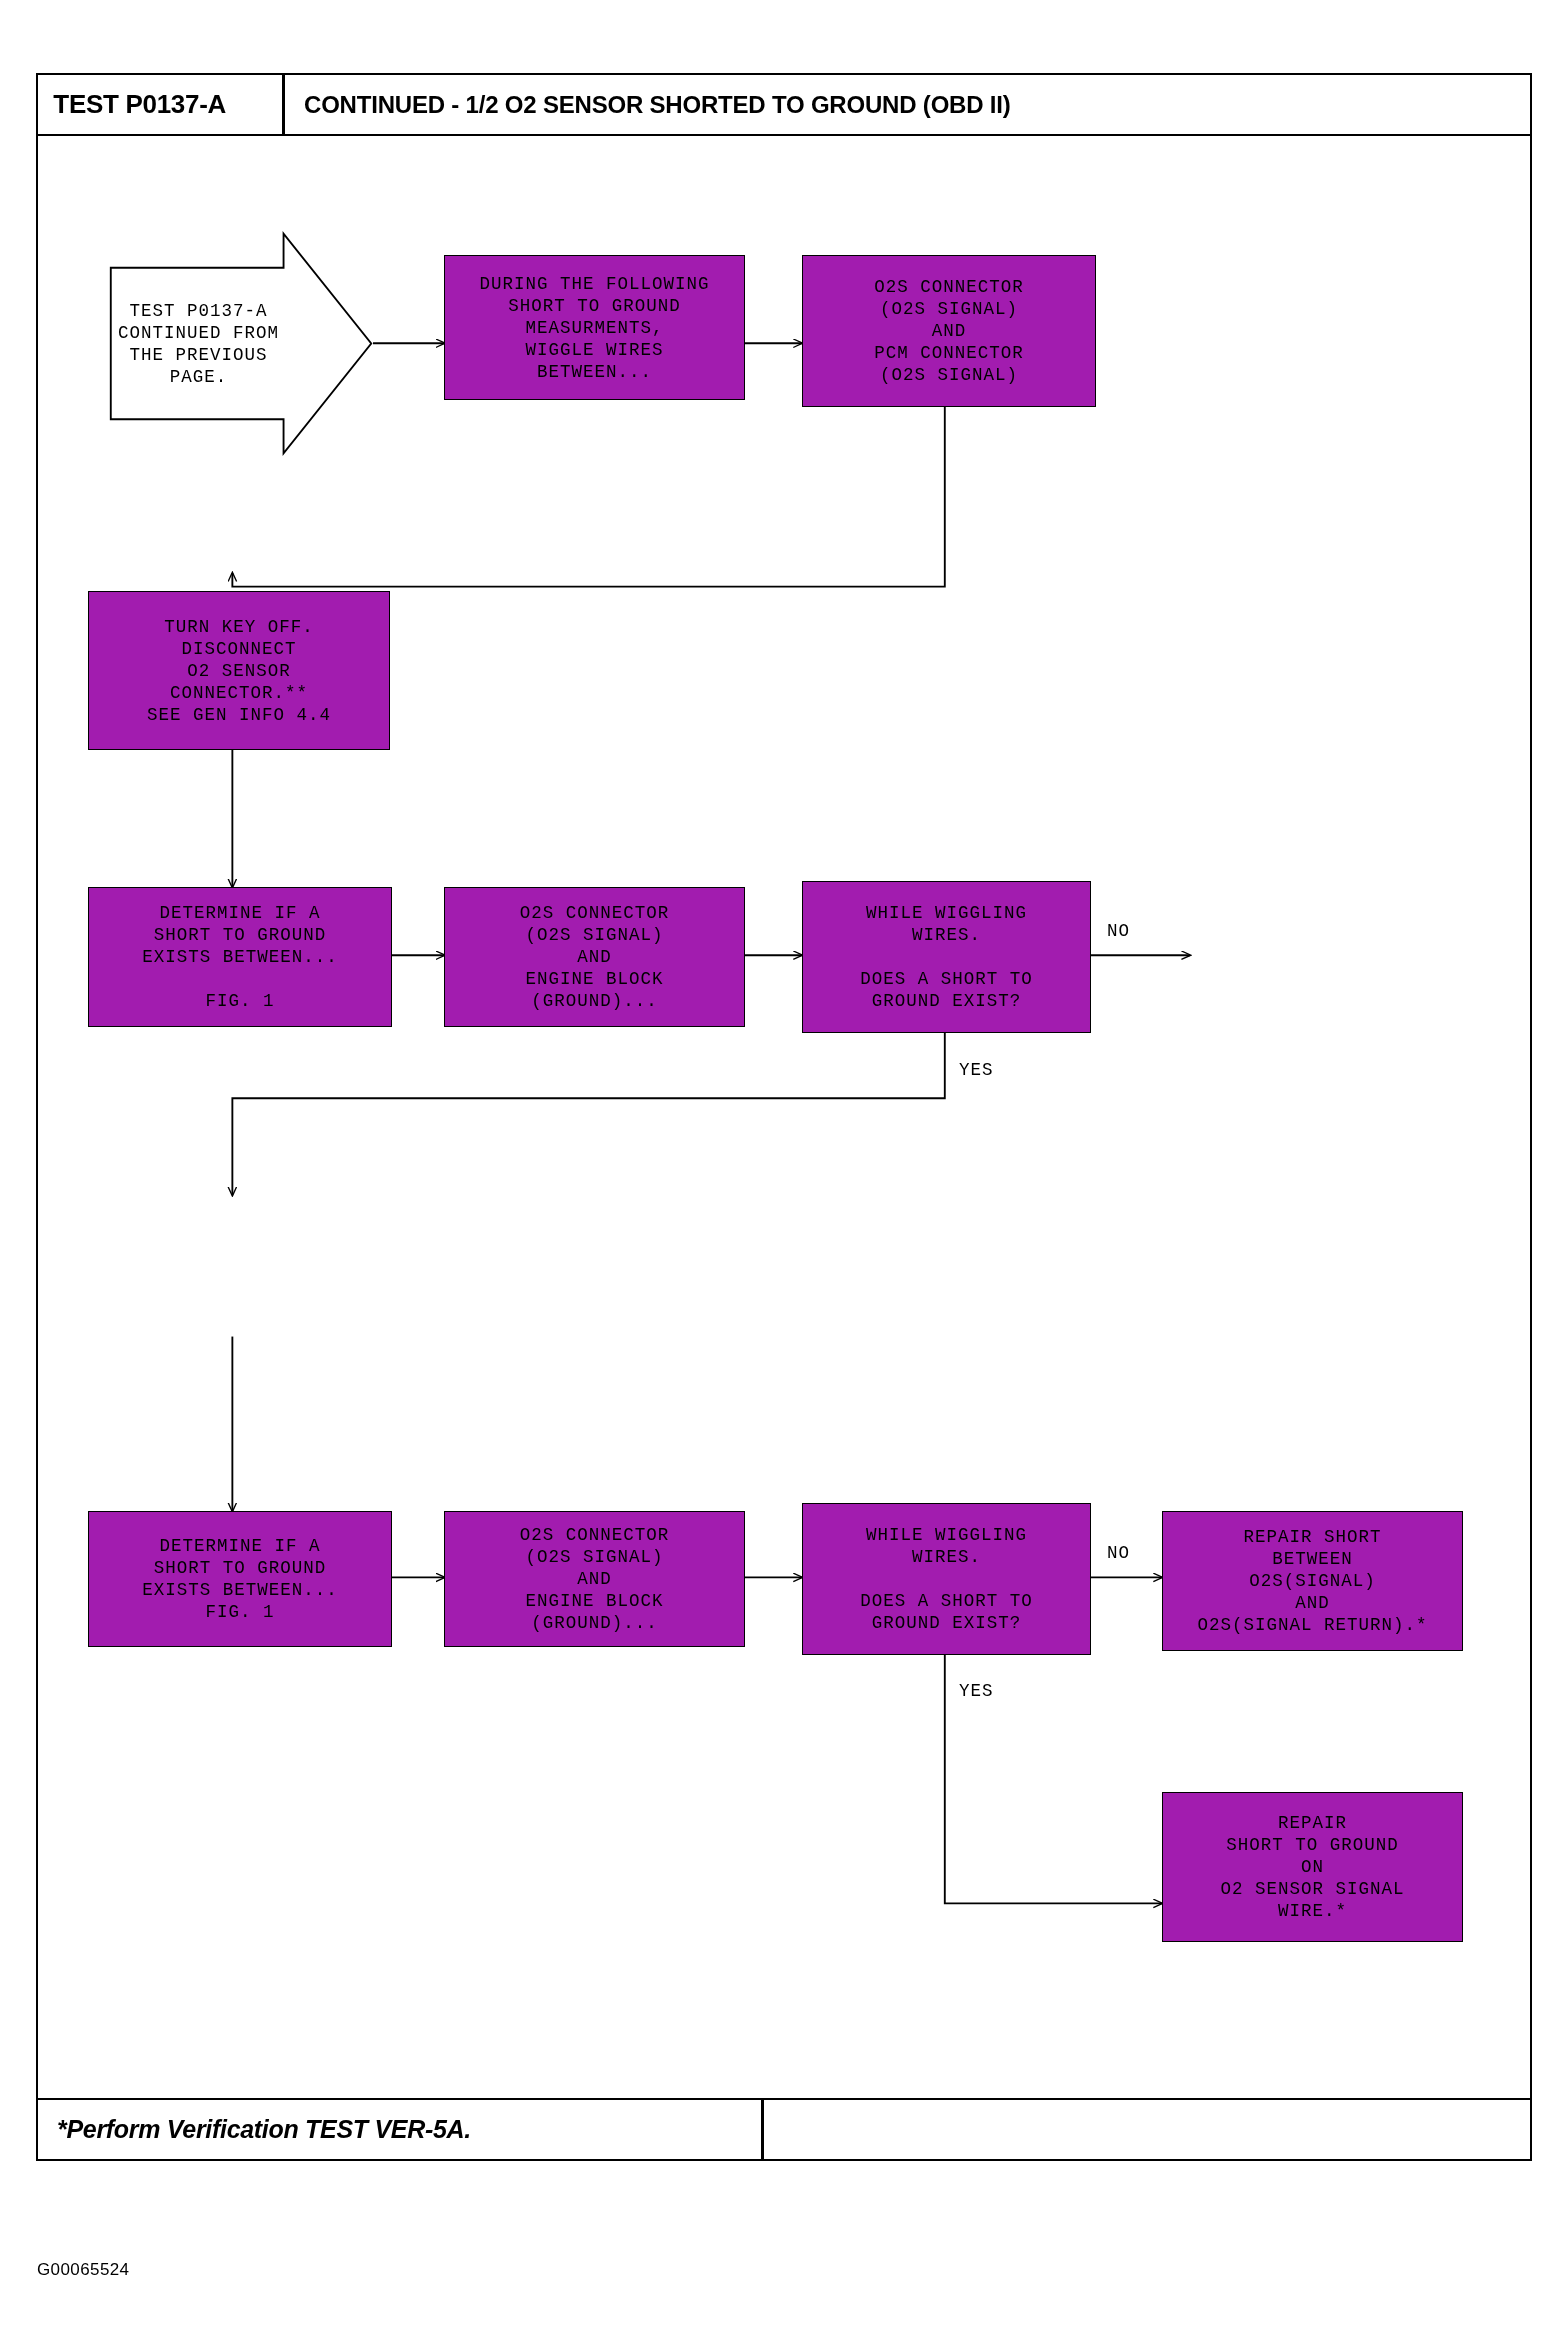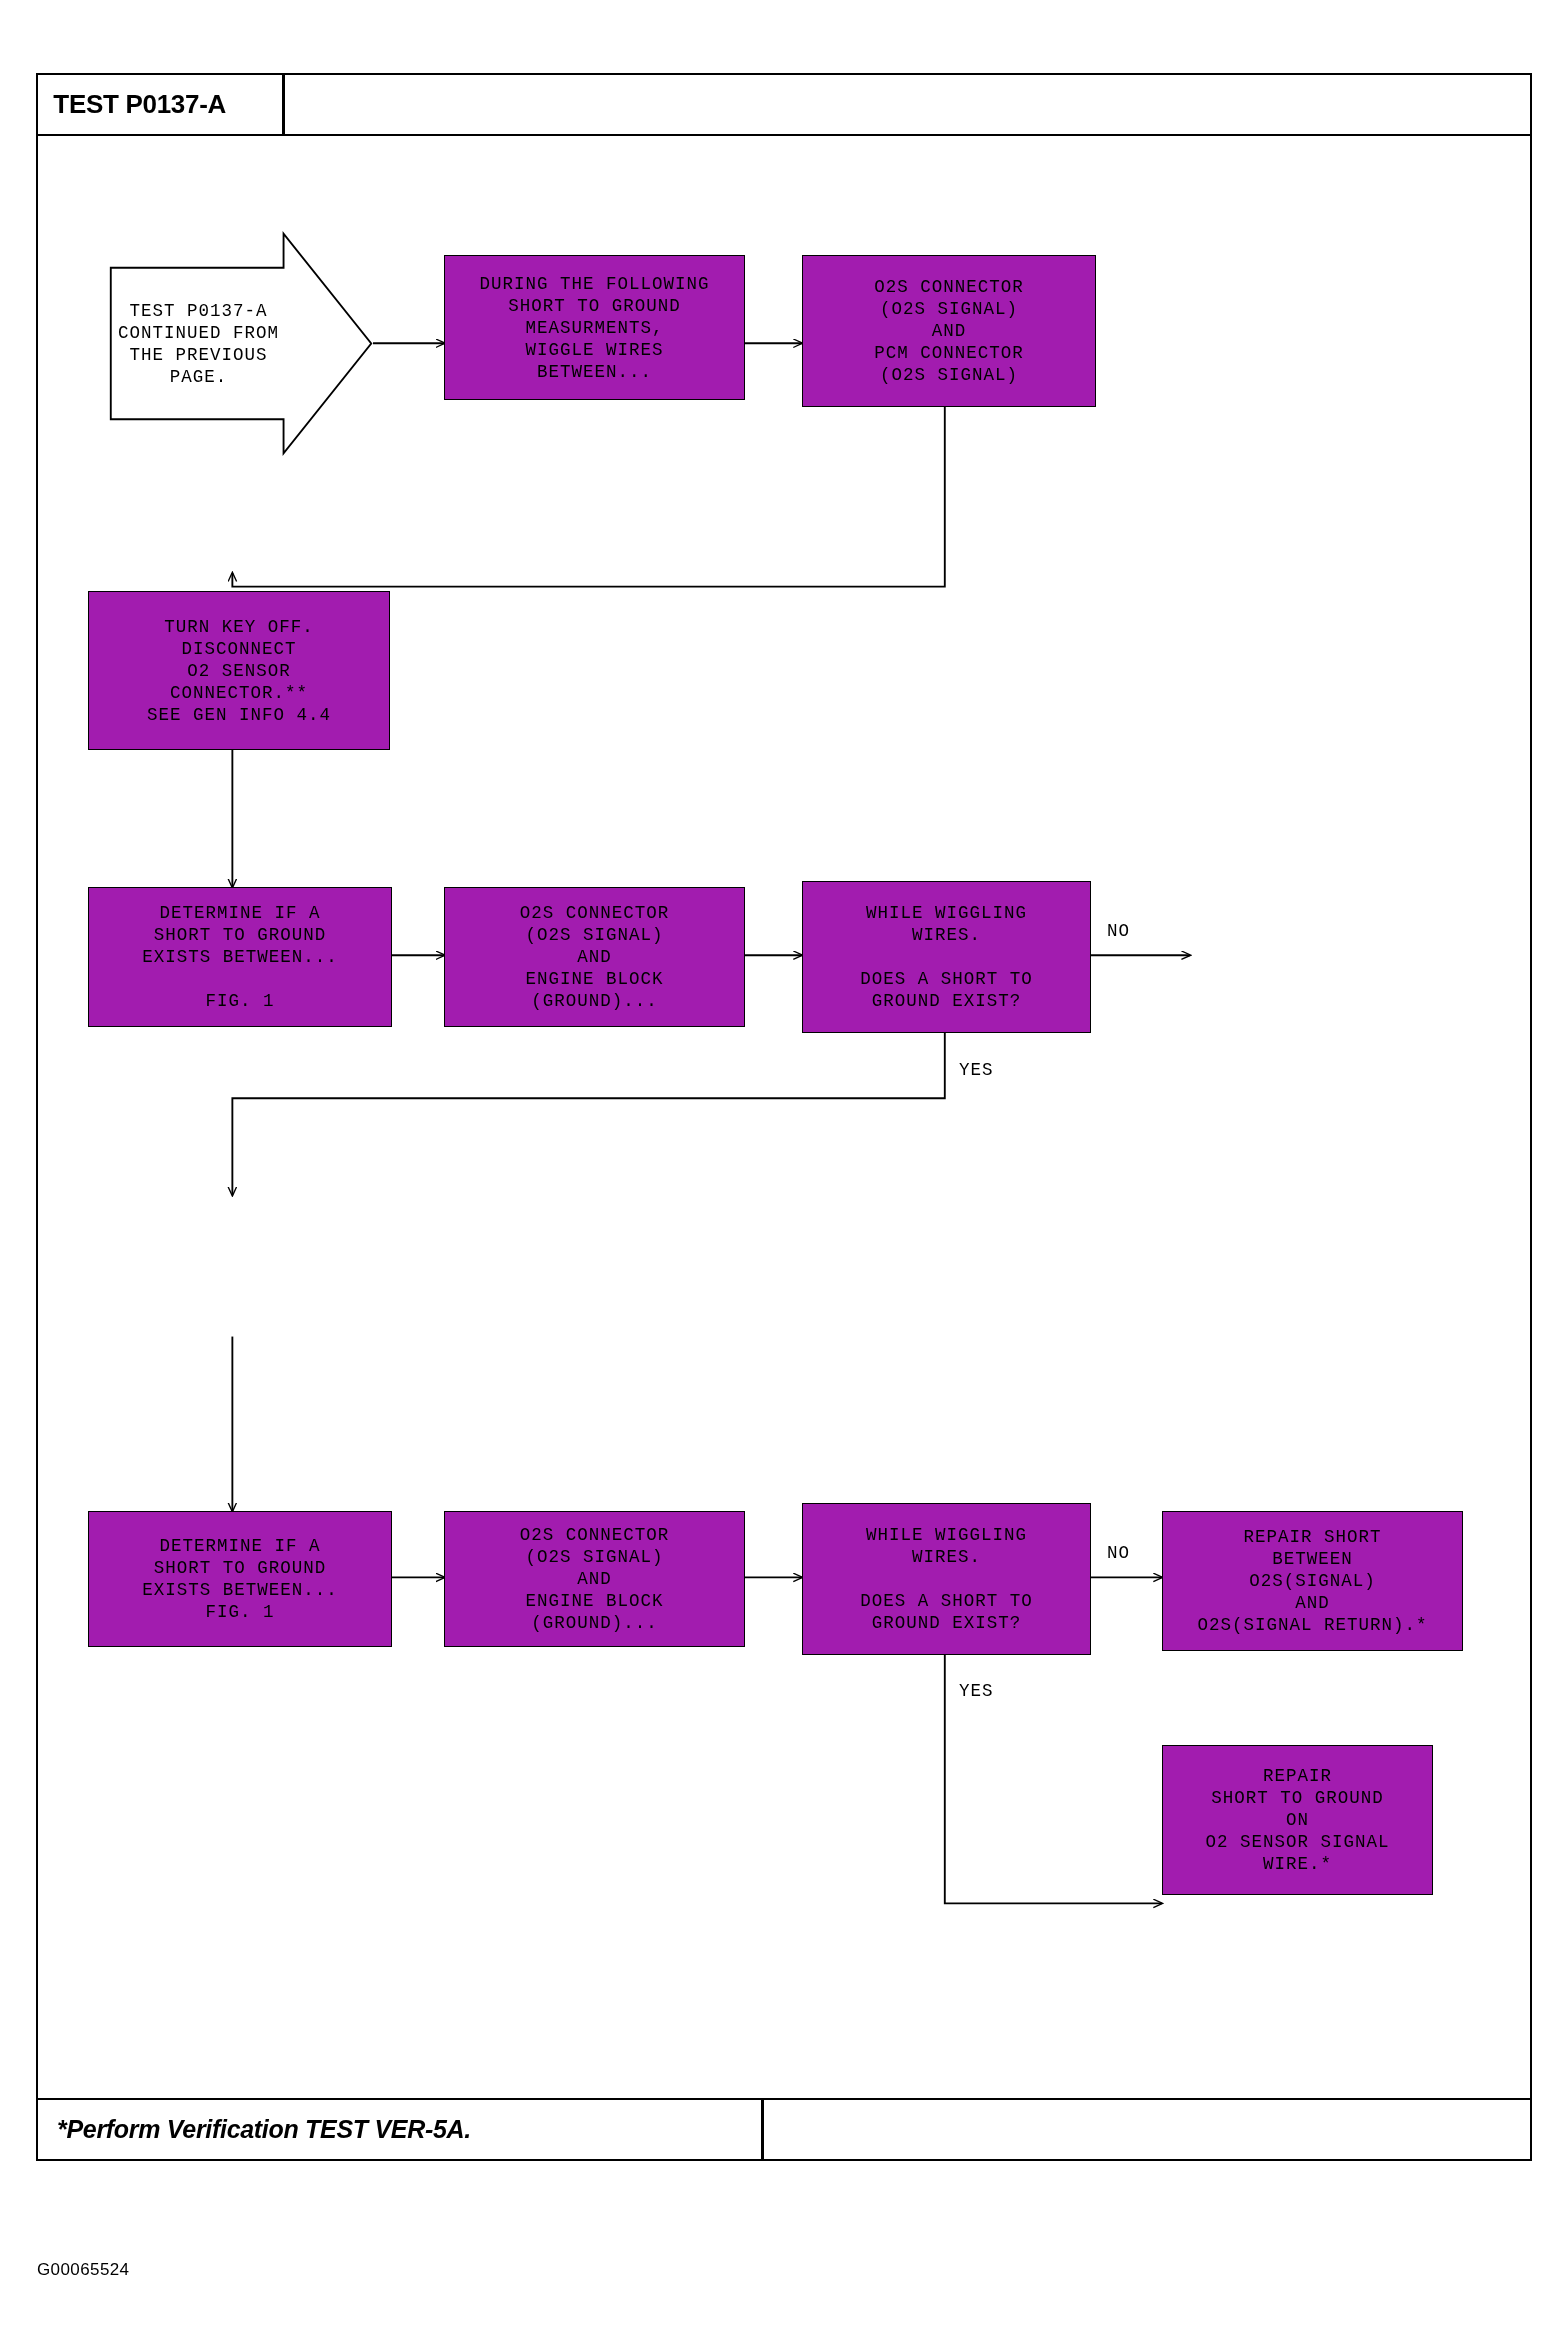--- a/index.html
+++ b/index.html
@@ -189,6 +189,9 @@
     <div class="header-code">
       <span>TEST P0137-A</span>
     </div>
+    <div class="header-title">
+      <span>CONTINUED - 1/2 O2 SENSOR SHORTED TO GROUND (OBD II)</span>
+    </div>
   </div>
 
   <svg class="conn" viewBox="0 0 1841 2751" xmlns="http://www.w3.org/2000/svg">

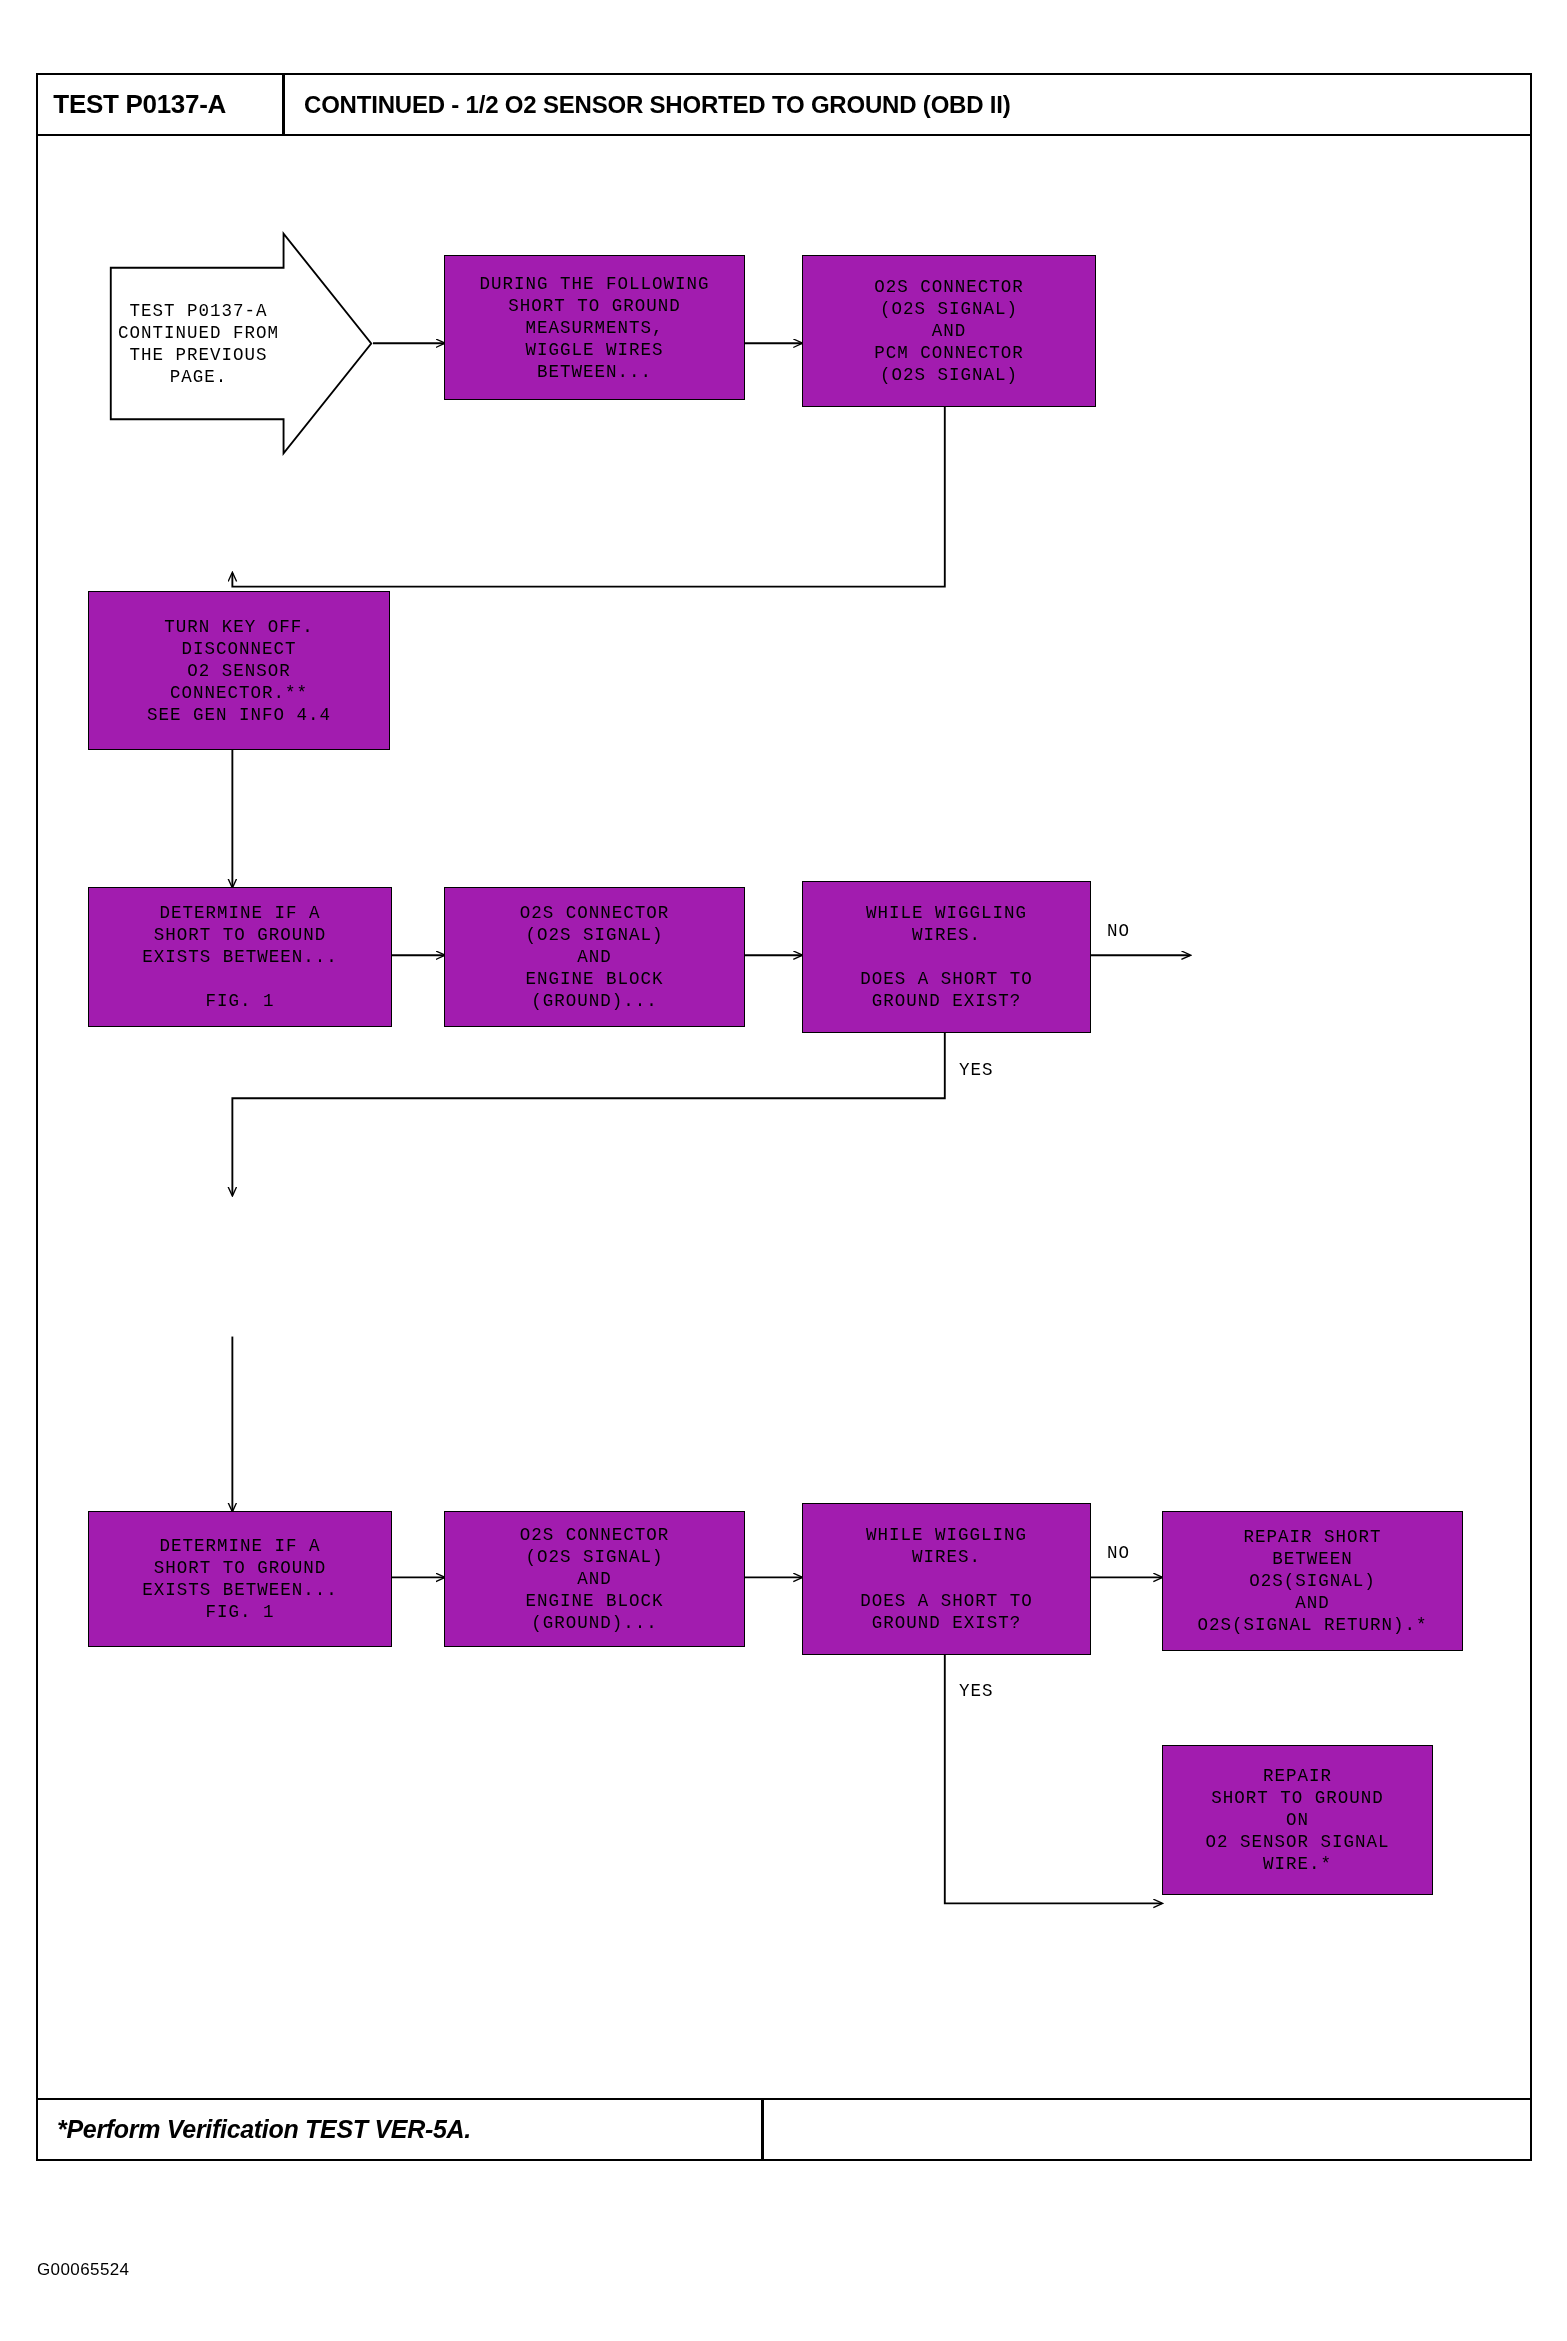--- a/index.html
+++ b/index.html
@@ -321,7 +321,7 @@
 O2S(SIGNAL RETURN).*</span>
   </div>
 
-  <div class="node" style="left:1162px; top:1745px; width:271px; height:150px;">
+  <div class="node" style="left:1162px; top:1792px; width:301px; height:150px;">
     <span class="txt">REPAIR
 SHORT TO GROUND
 ON

